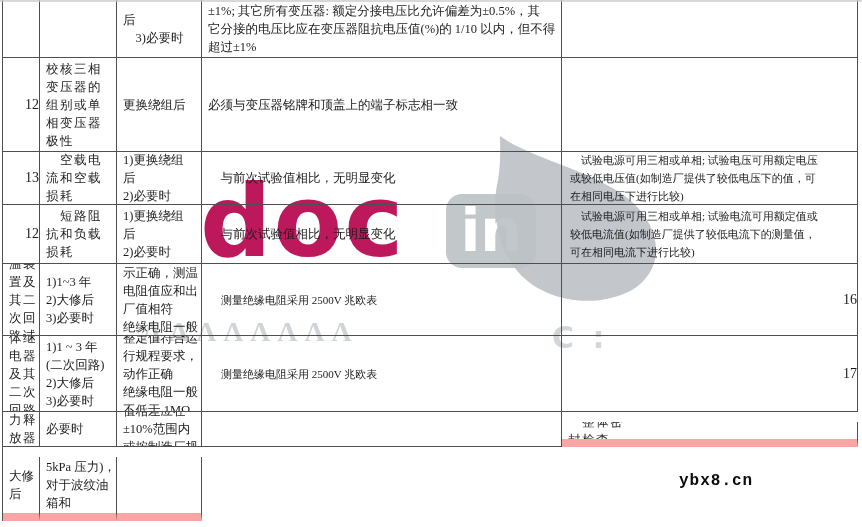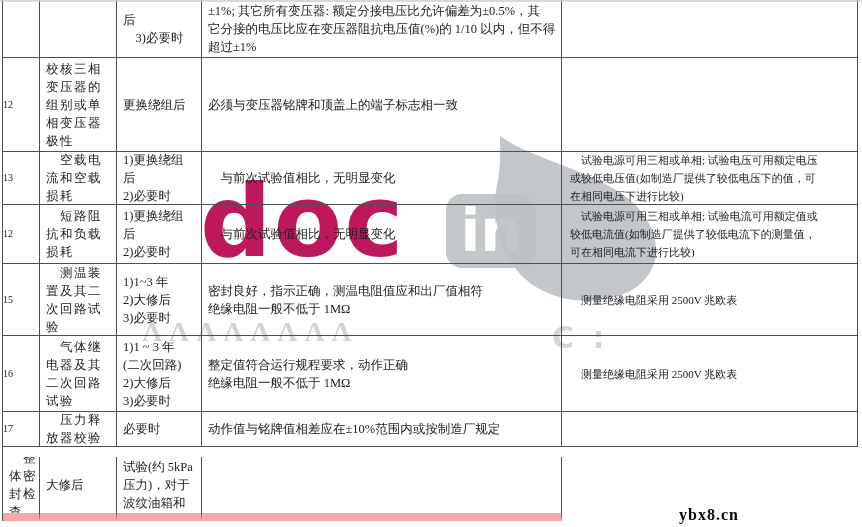--- a/index.html
+++ b/index.html
@@ -58,7 +58,7 @@
     font-size:12.5px;line-height:18px;
   }
   .cell .txt{white-space:pre-line;}
-  .c-num{justify-content:flex-start;padding-left:0;font-size:10px;}
+  .c-num{justify-content:flex-end;padding-left:0;font-size:14px;}
   .c-item{letter-spacing:1.5px;align-items:center;}
   .c-note{font-size:11px;padding-left:8px;}
   .r-last{border-bottom:8px solid #fca5a5;margin-top:10px;}

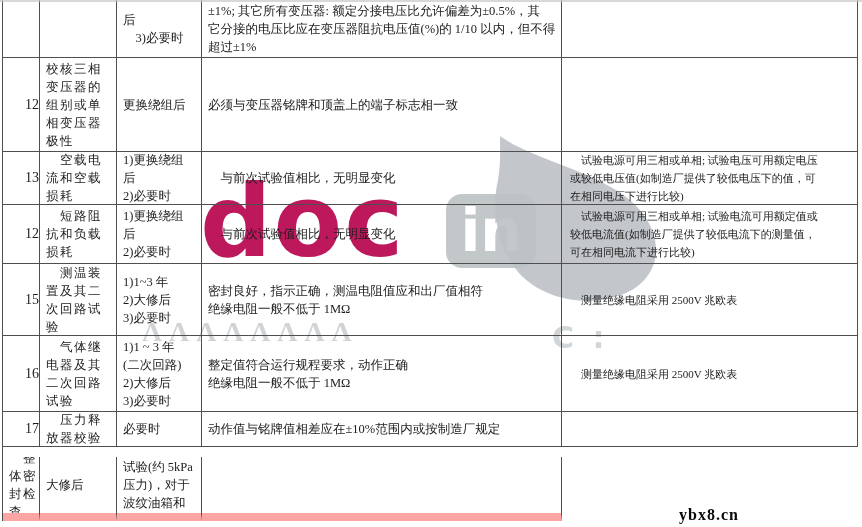--- a/index.html
+++ b/index.html
@@ -176,9 +176,6 @@
 可在相同电流下进行比较)</span>
       </div>
 
-    <div class="cell c-num">
-        <span class="txt">15</span>
-      </div>
     <div class="cell c-item">
         <span class="txt">　测温装
 置及其二

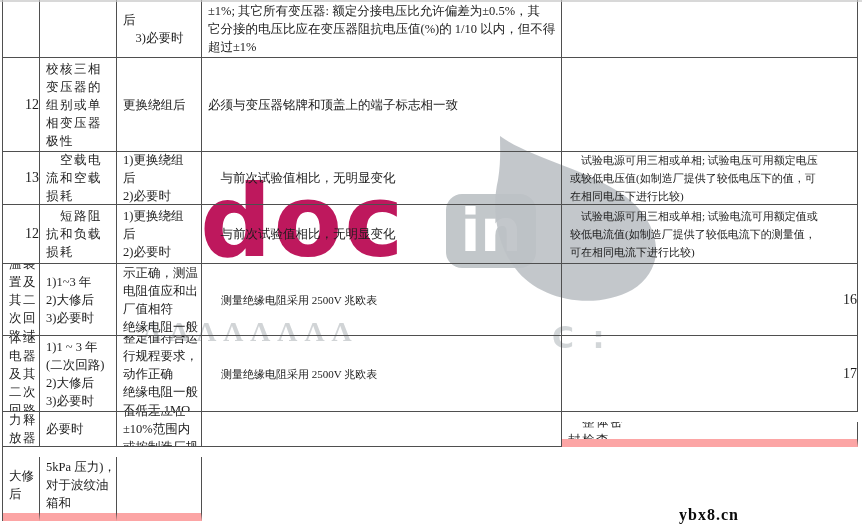--- a/index.html
+++ b/index.html
@@ -64,8 +64,8 @@
   .r-last{border-bottom:8px solid #fca5a5;margin-top:10px;}
   
   .site-logo{
-    position:absolute;left:679px;top:506px;z-index:4;
-    font-family:Liberation Serif, serif;
+    position:absolute;left:679px;top:472px;z-index:4;
+    font-family:Liberation Mono, monospace;
     font-weight:bold;font-size:16px;color:#0a0a0a;letter-spacing:1px;
   }
 </style>

